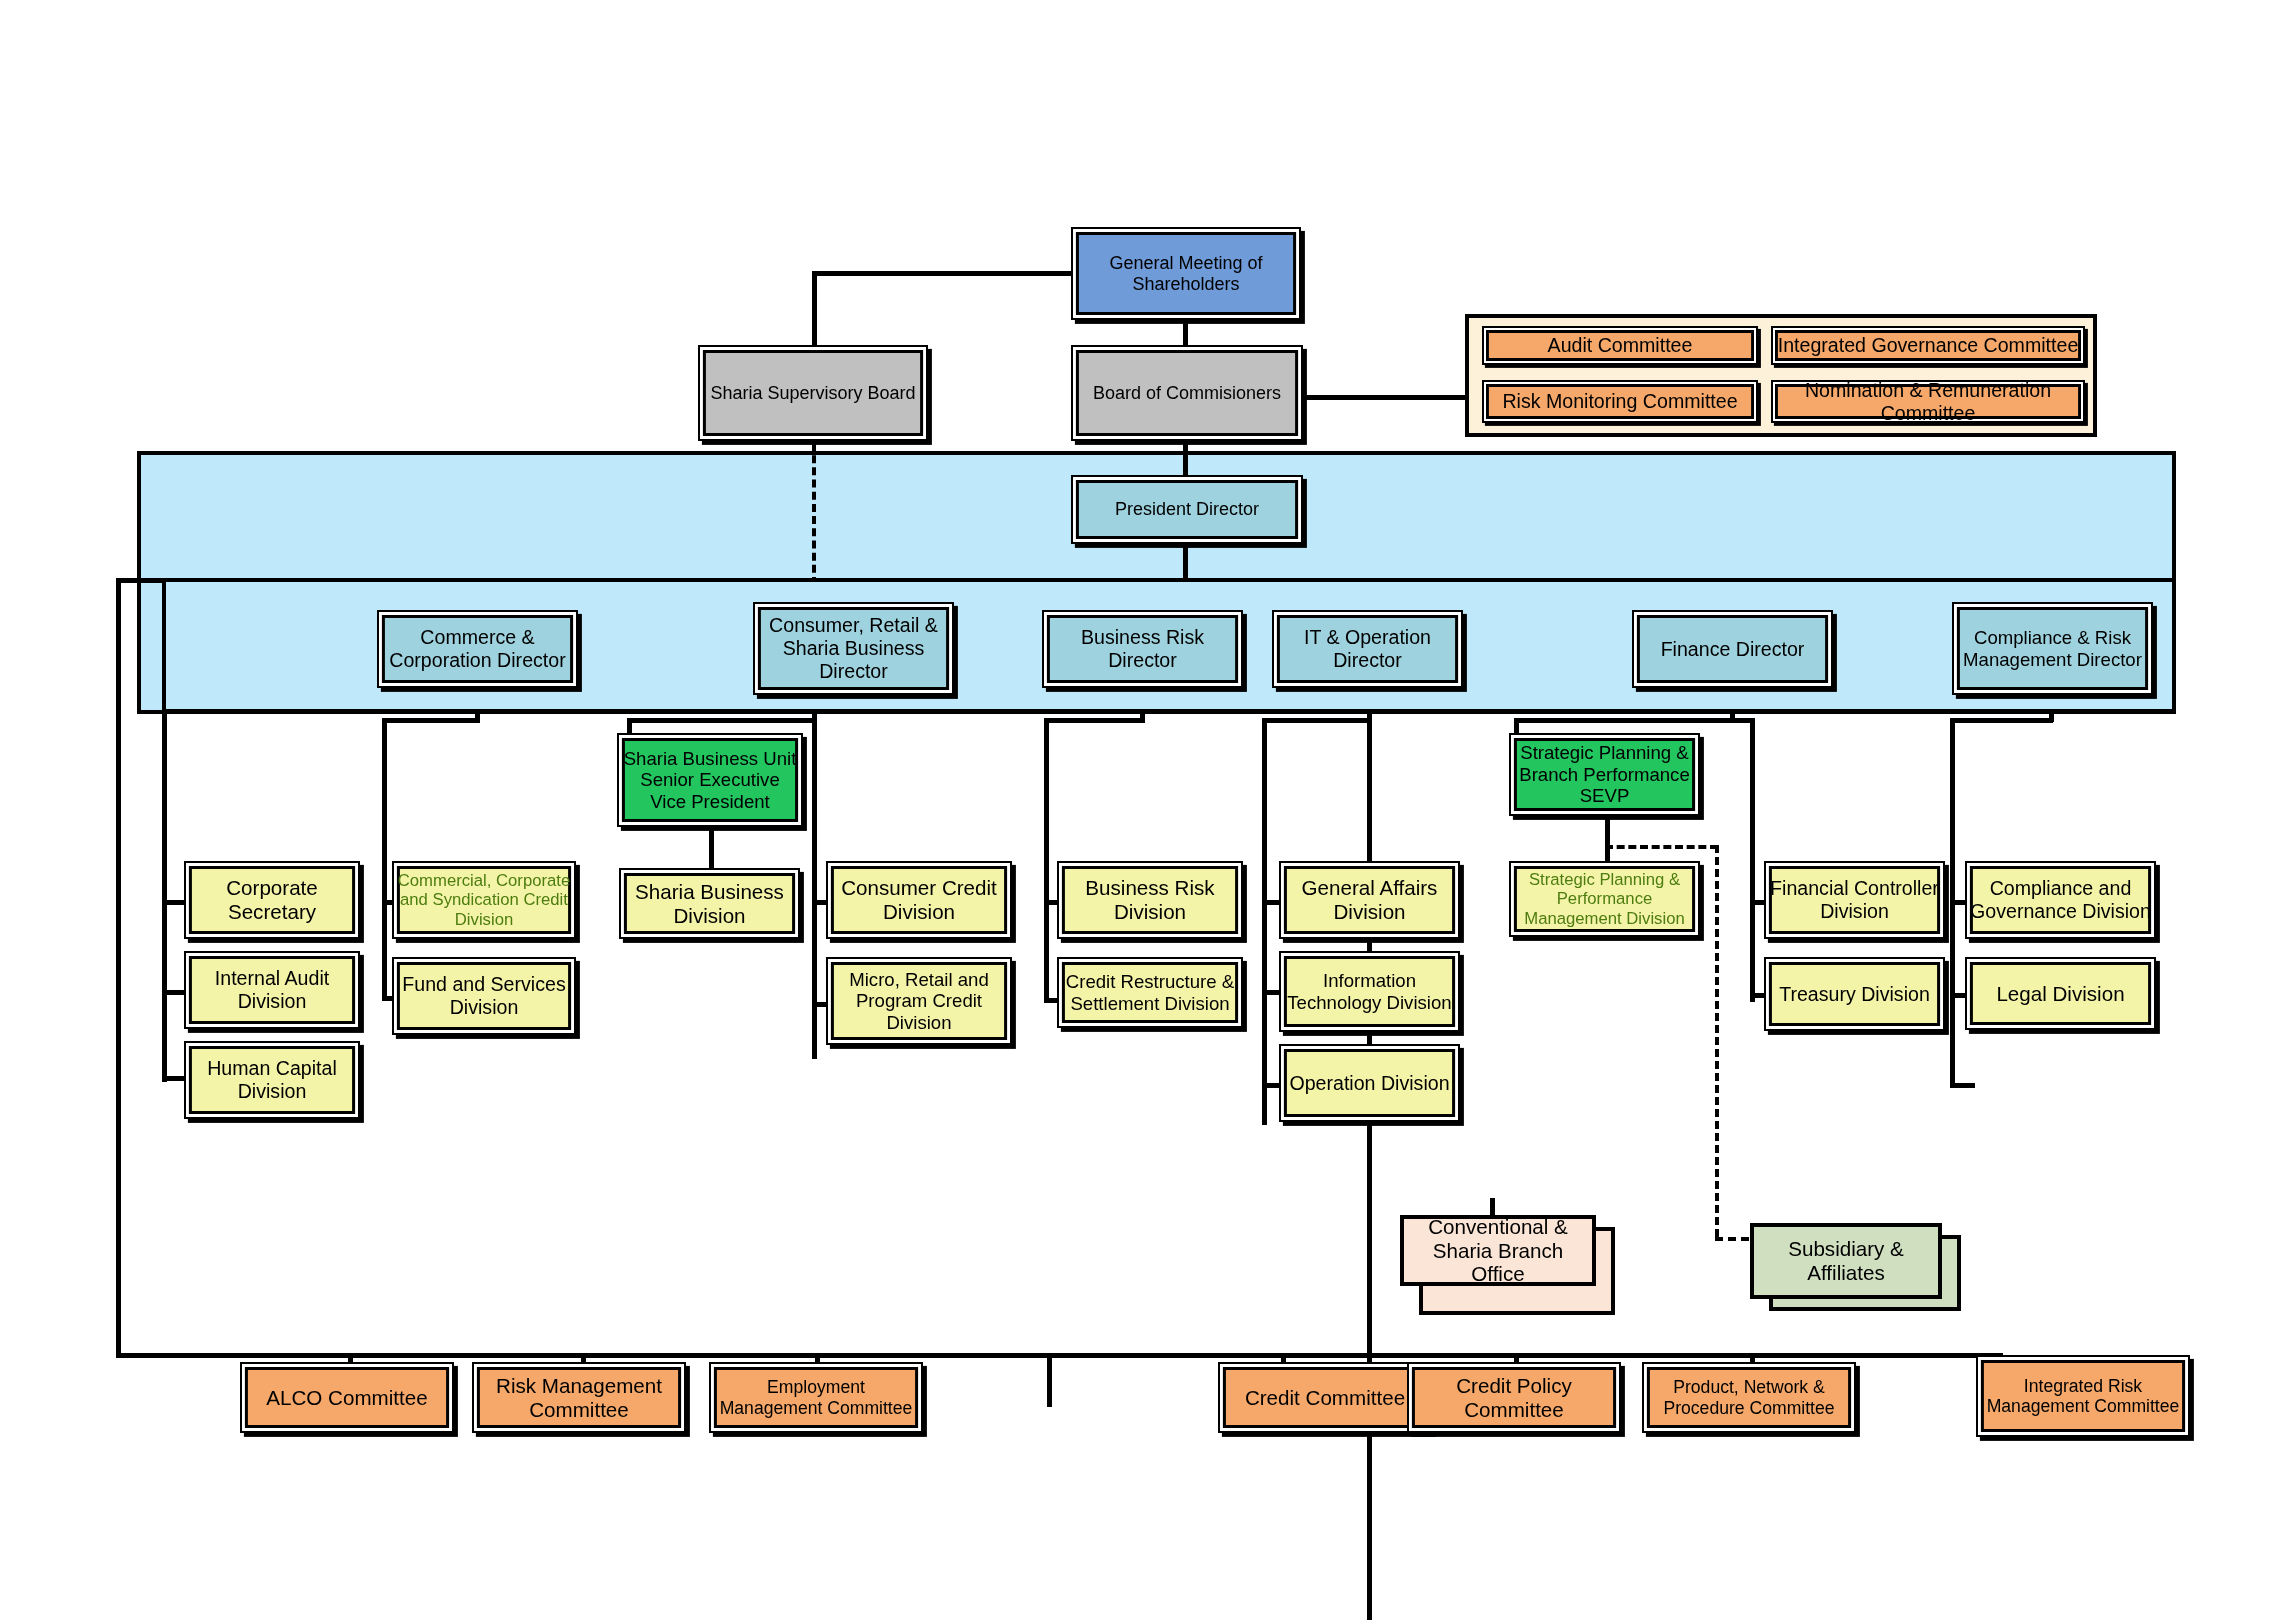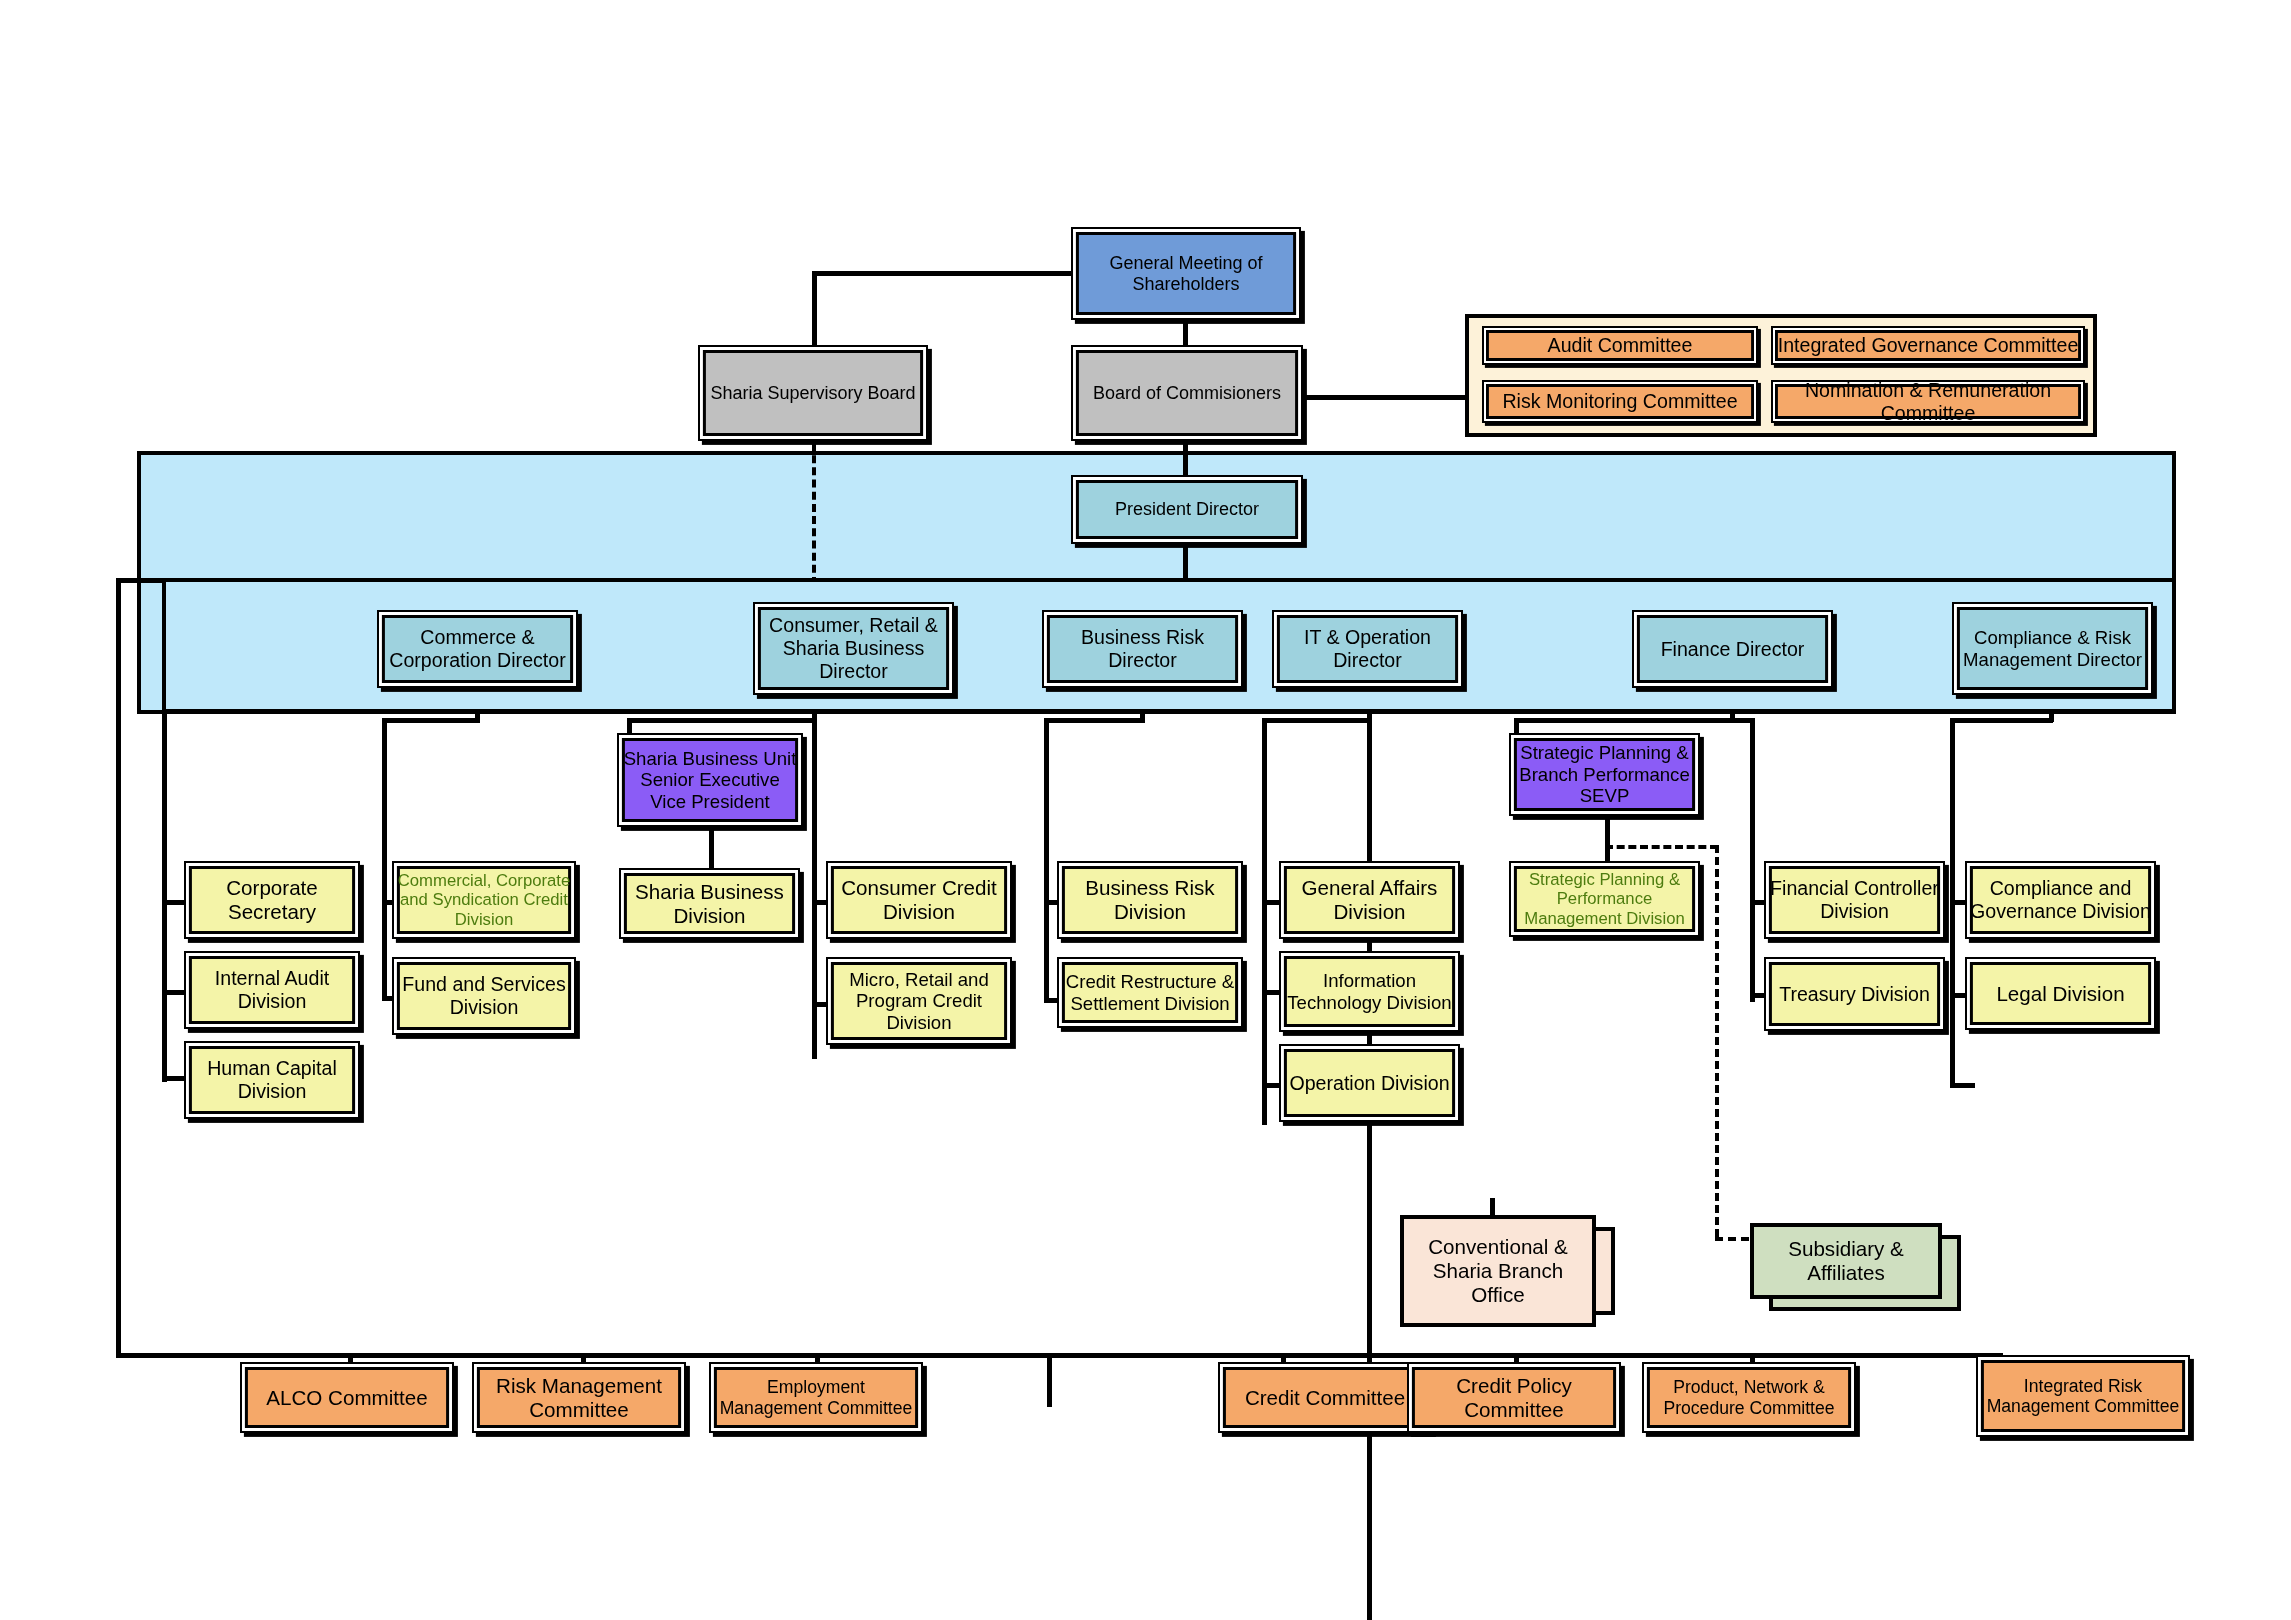--- a/index.html
+++ b/index.html
@@ -57,7 +57,7 @@
   .f-grey  {background:#c0c0c0;}
   .f-teal  {background:#9ed2de;}
   .f-yellow{background:#f4f4a8;}
-  .f-purple{background:#8b5cf6;}
+  .f-purple{background:#22c55e;}
   .f-orange{background:#f5a869;}
   .f-peach {background:#fae5d7;}
   .f-green {background:#cfdfc0;}

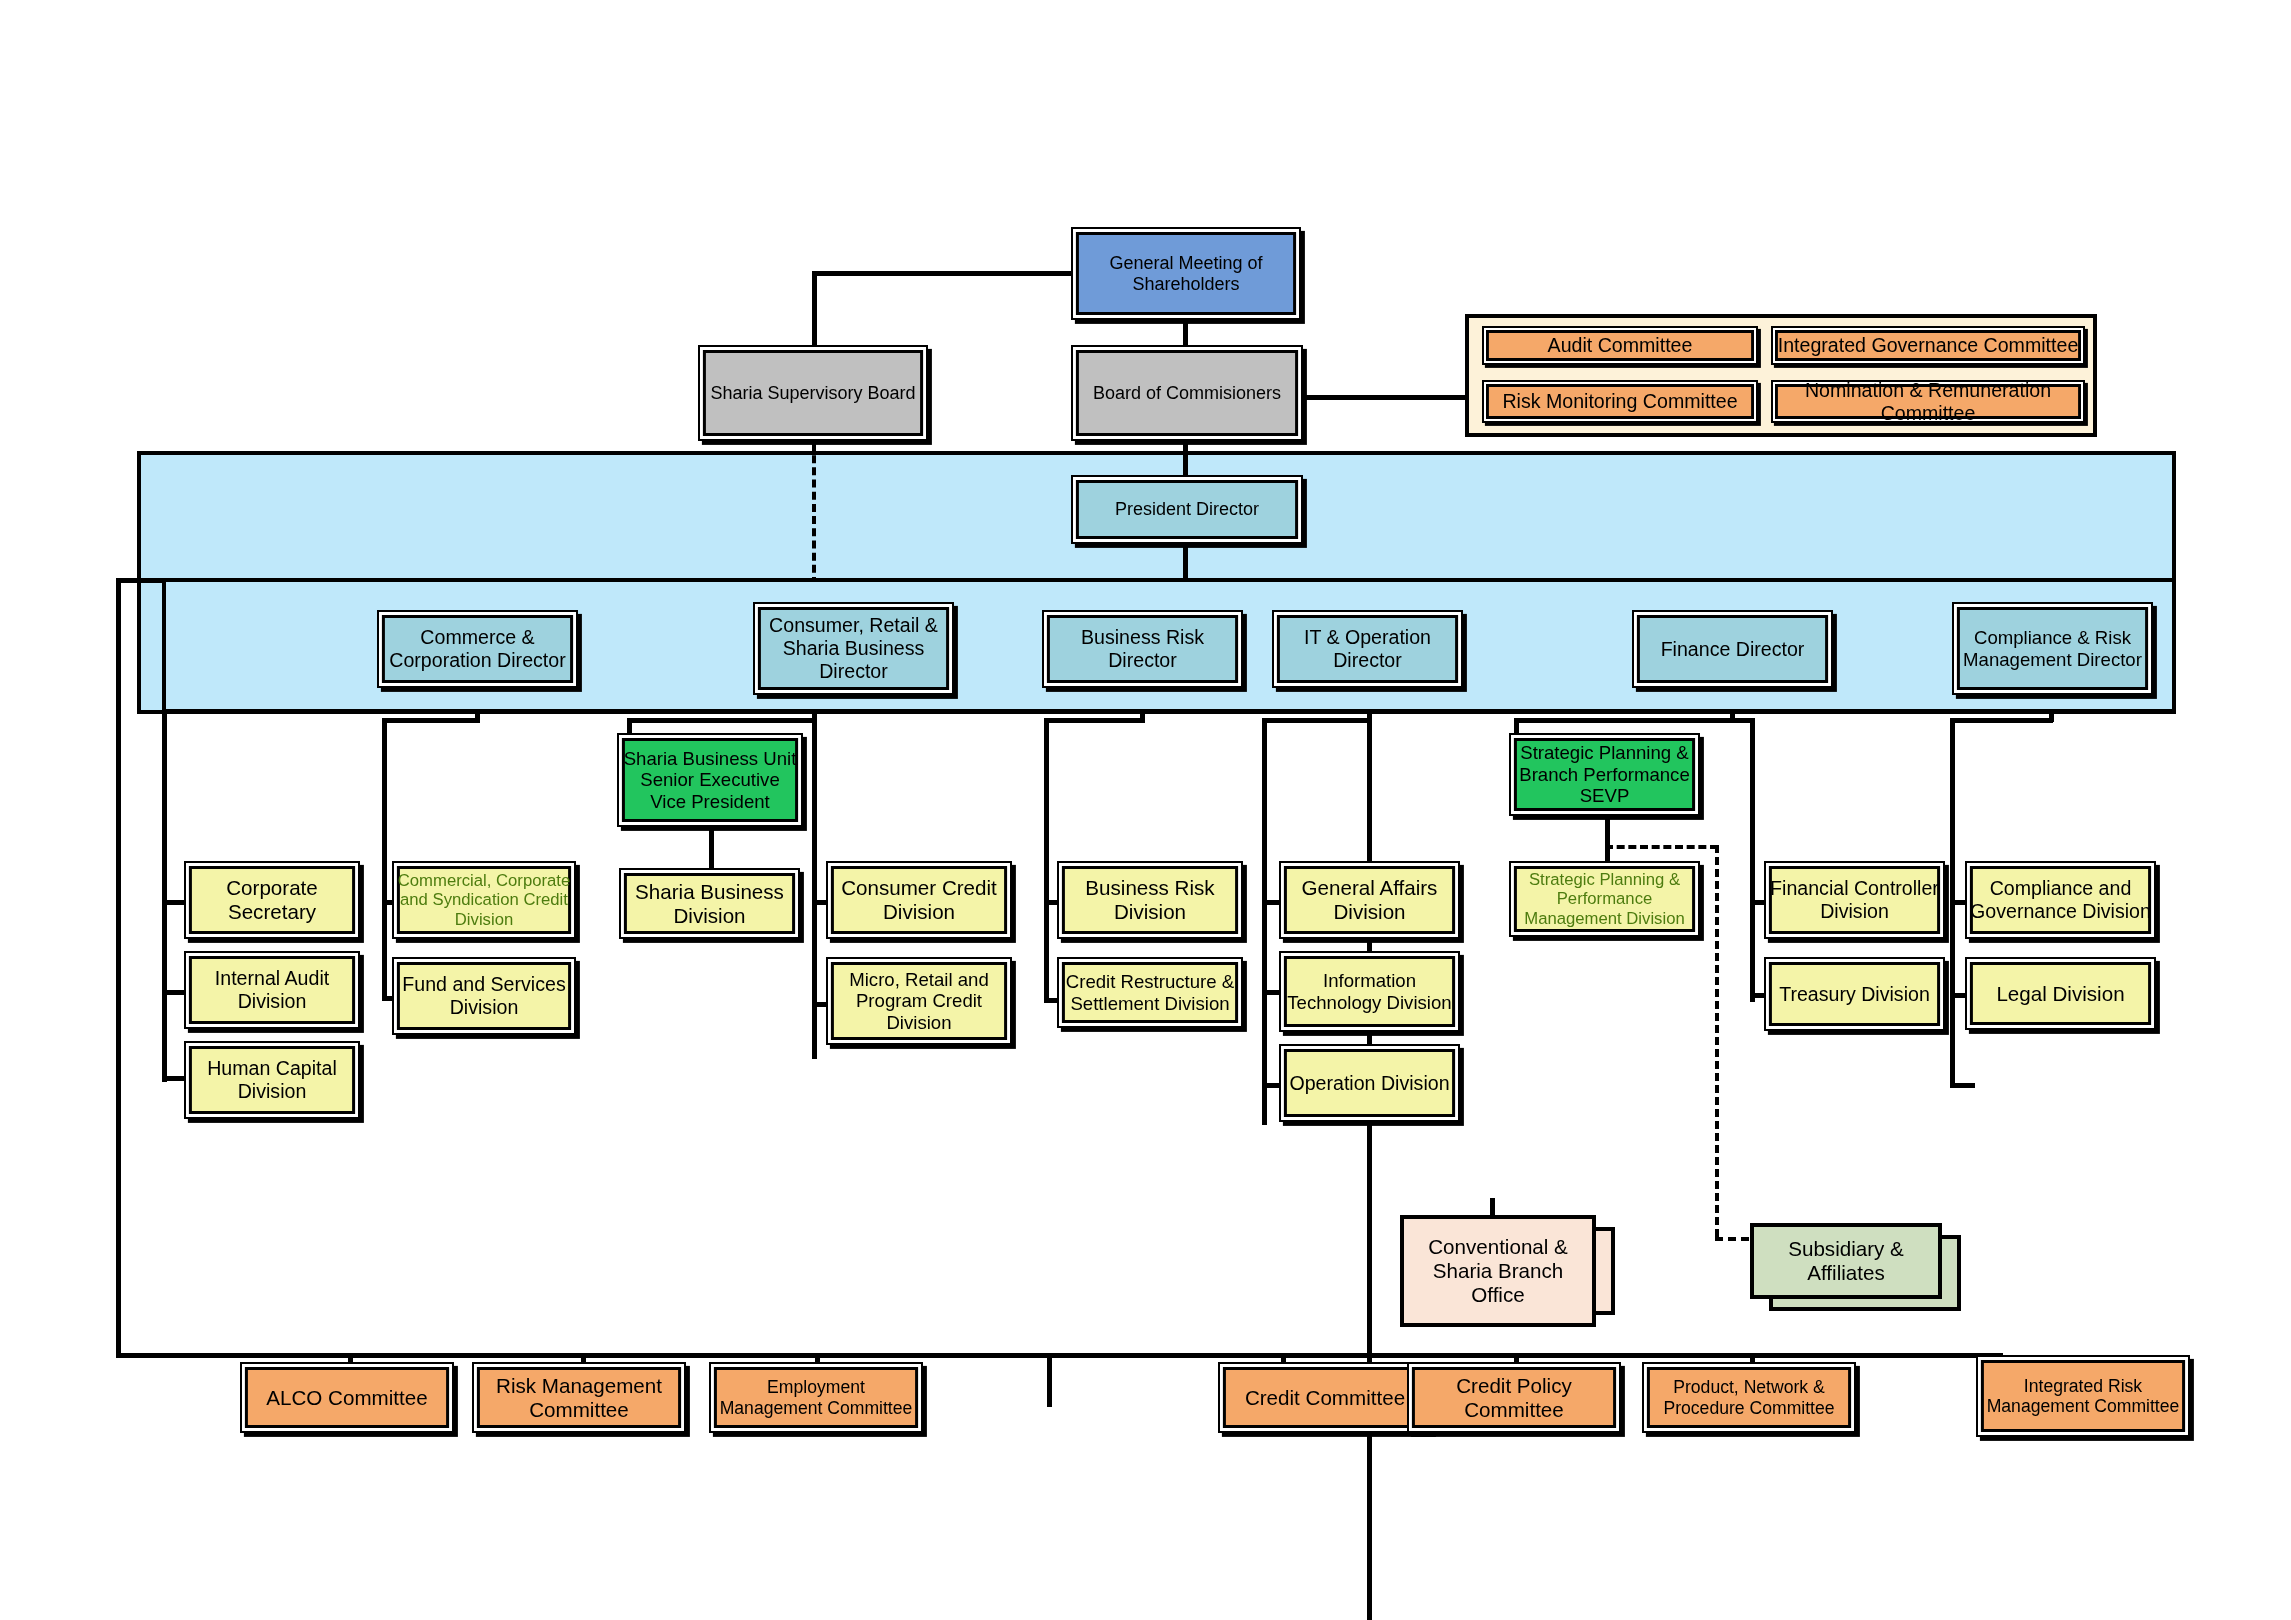--- a/index.html
+++ b/index.html
@@ -308,7 +308,7 @@
   </div>
 
   <div class="stack-shadow f-peach" style="left:1419px;top:1227px;width:196px;height:88px;"></div>
-  <div class="node f-peach fs-21" style="left:1400px;top:1215px;width:196px;height:112px;border:4.9px solid #000;z-index:7;">
+  <div class="node f-peach fs-21" style="left:1400px;top:1215px;width:196px;height:71px;border:4.9px solid #000;z-index:7;">
     <span>Conventional &amp; Sharia Branch Office</span>
   </div>
 

